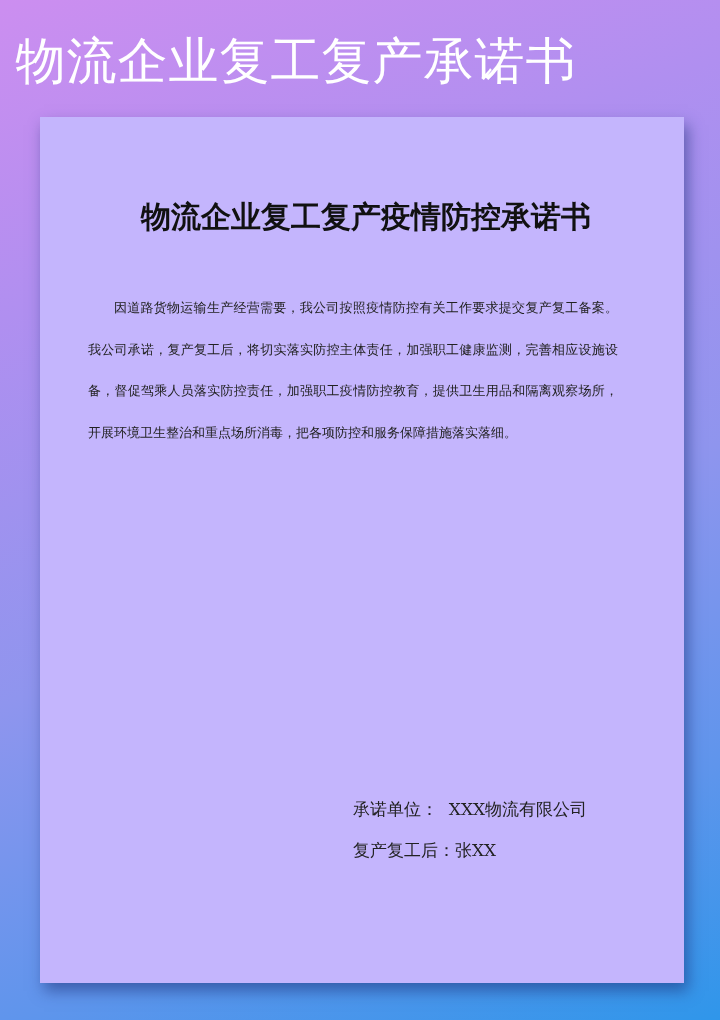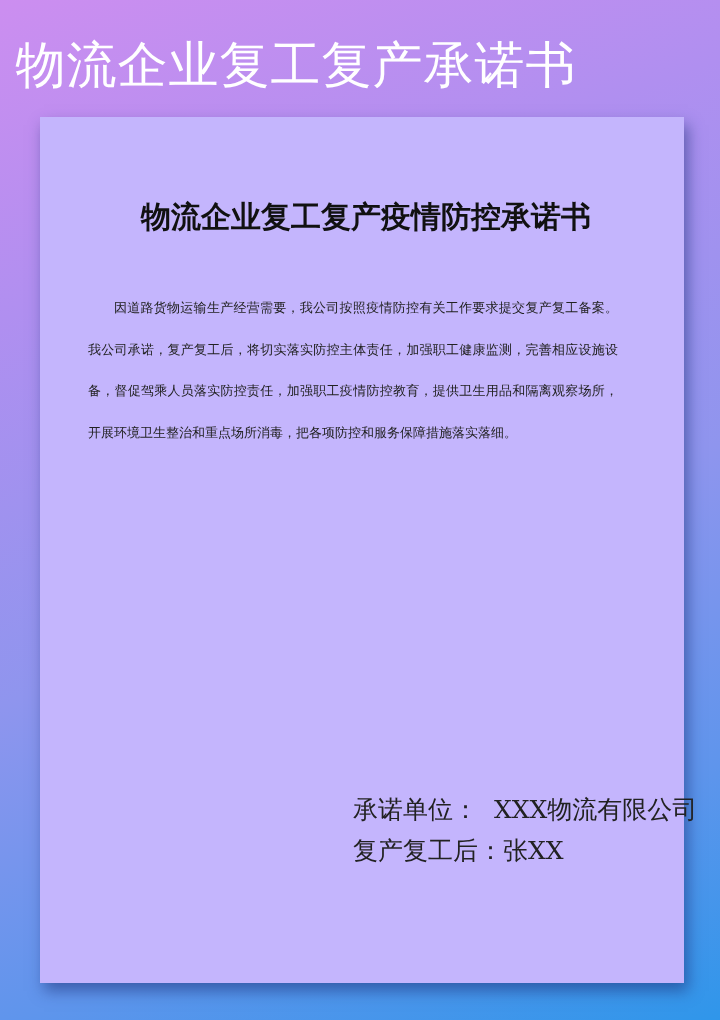--- a/index.html
+++ b/index.html
@@ -11,7 +11,7 @@
     .banner-title {
       position: absolute; left: 0; top: 30px; width: 592px; text-align: center;
       color: #ffffff; font-size: 50px; letter-spacing: 1px; line-height: 70px;
-      font-family: Liberation Sans, sans-serif;
+      font-family: Liberation Mono, monospace;
     }
     .paper {
       position: absolute; left: 40px; top: 117px; width: 644px; height: 866px;

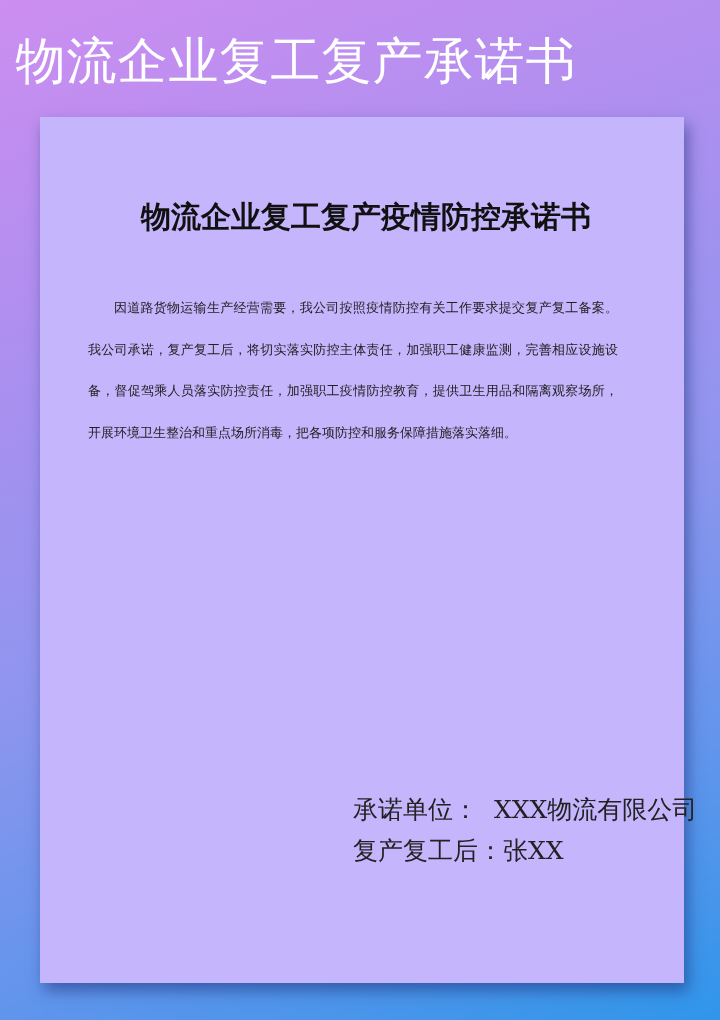--- a/index.html
+++ b/index.html
@@ -34,7 +34,7 @@
     .sign {
       position: absolute; left: 313px; top: 672px;
       font-family: "DejaVu Serif", "Liberation Serif", serif;
-      font-size: 25px; line-height: 41px; color: #222;
+      font-size: 17px; line-height: 41px; color: #222;
     }
     .sign-row { white-space: pre; }
   </style>

